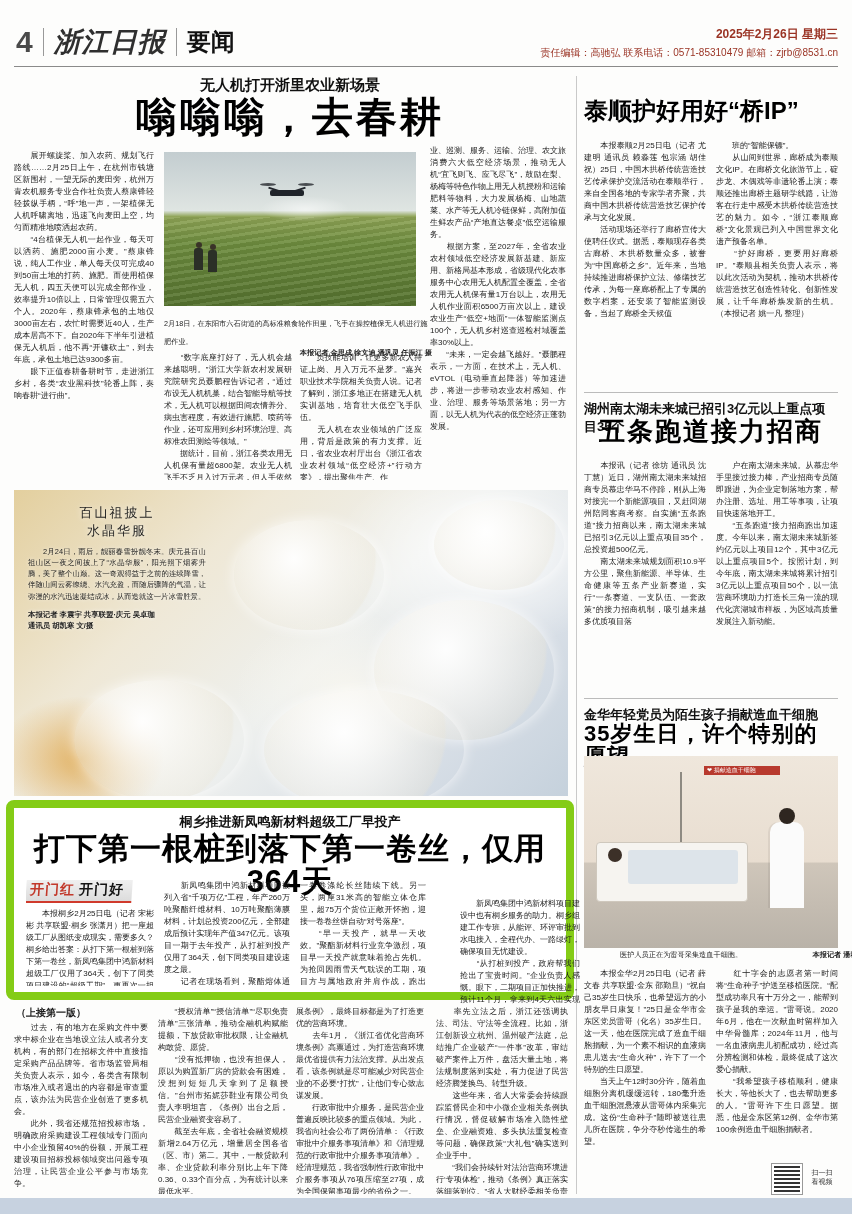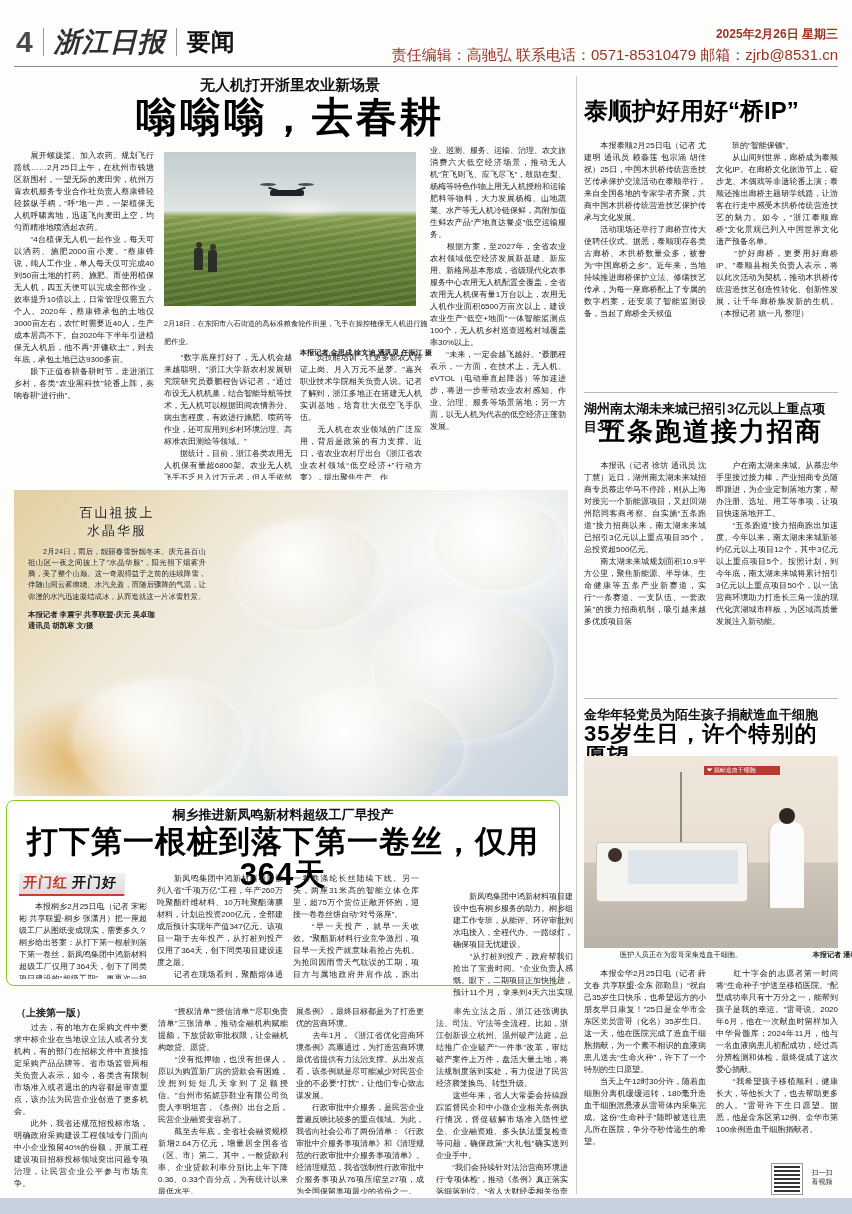--- a/index.html
+++ b/index.html
@@ -13,7 +13,7 @@
   .hdiv{width:1px;background:#999;}
   .hdr-right{text-align:right;color:#9a3324;}
   .hdr-date{font-size:12px;font-weight:700;}
-  .hdr-editor{font-size:15px;margin-top:3px;}
+  .hdr-editor{font-size:10px;margin-top:3px;}
   .rule{background:#8a8a8a;}
   
   .kicker{font-weight:700;color:#111;text-align:center;}

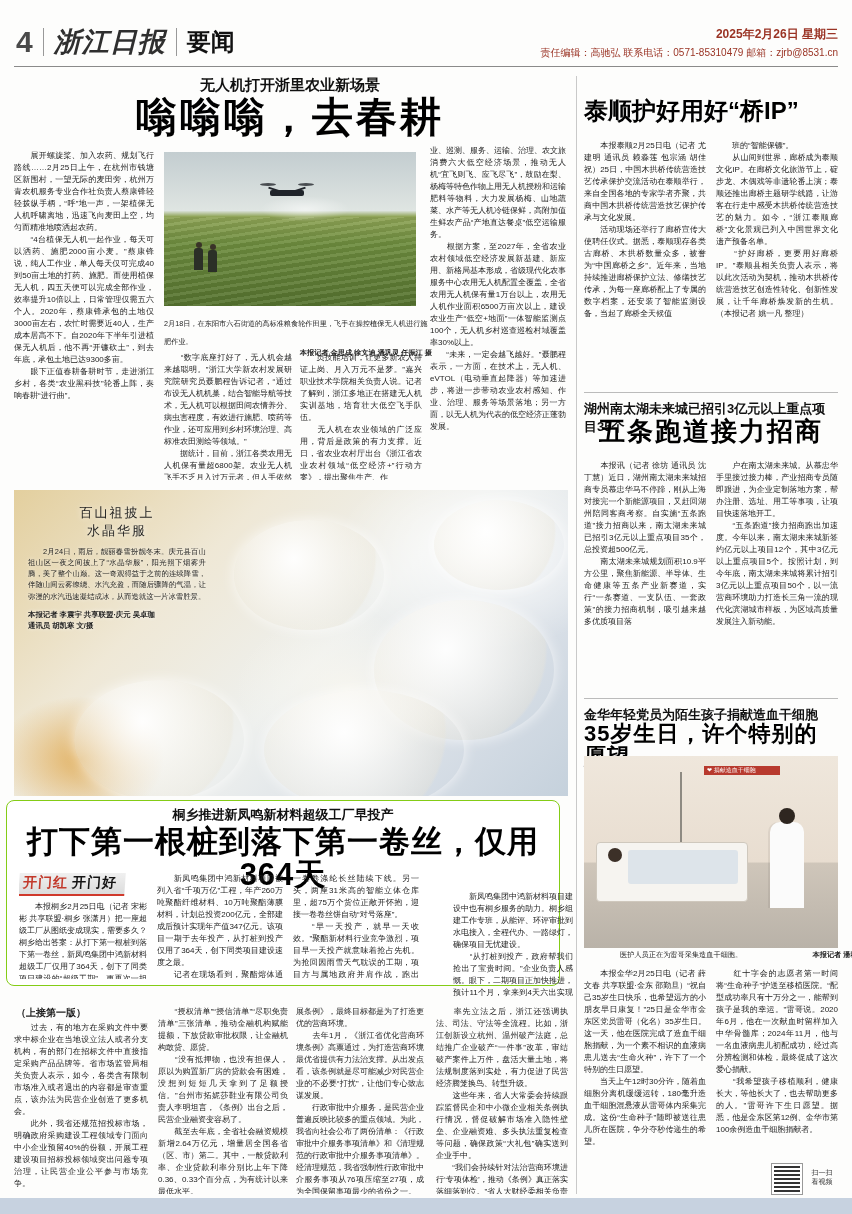--- a/index.html
+++ b/index.html
@@ -51,7 +51,7 @@
   .nurse:before{content:"";position:absolute;top:-14px;left:9px;width:16px;height:16px;border-radius:50%;background:#2e2620;}
   .iv-pole{position:absolute;width:2px;background:#8e8a82;}
   
-  .redbox{border:1px solid #84cc16;border-radius:8px;background:#fff;}
+  .redbox{border:8px solid #84cc16;border-radius:8px;background:#fff;}
   .badge{display:inline-block;background:linear-gradient(#f0f0f0,#dcdcdc);padding:1px 8px 2px 4px;border-bottom:2px solid #d03a2c;
          font-size:14px;font-weight:900;letter-spacing:1px;transform:skewX(-4deg);}
   .badge .b-red{color:#c2392b;} .badge .b-black{color:#141414;margin-left:4px;}

